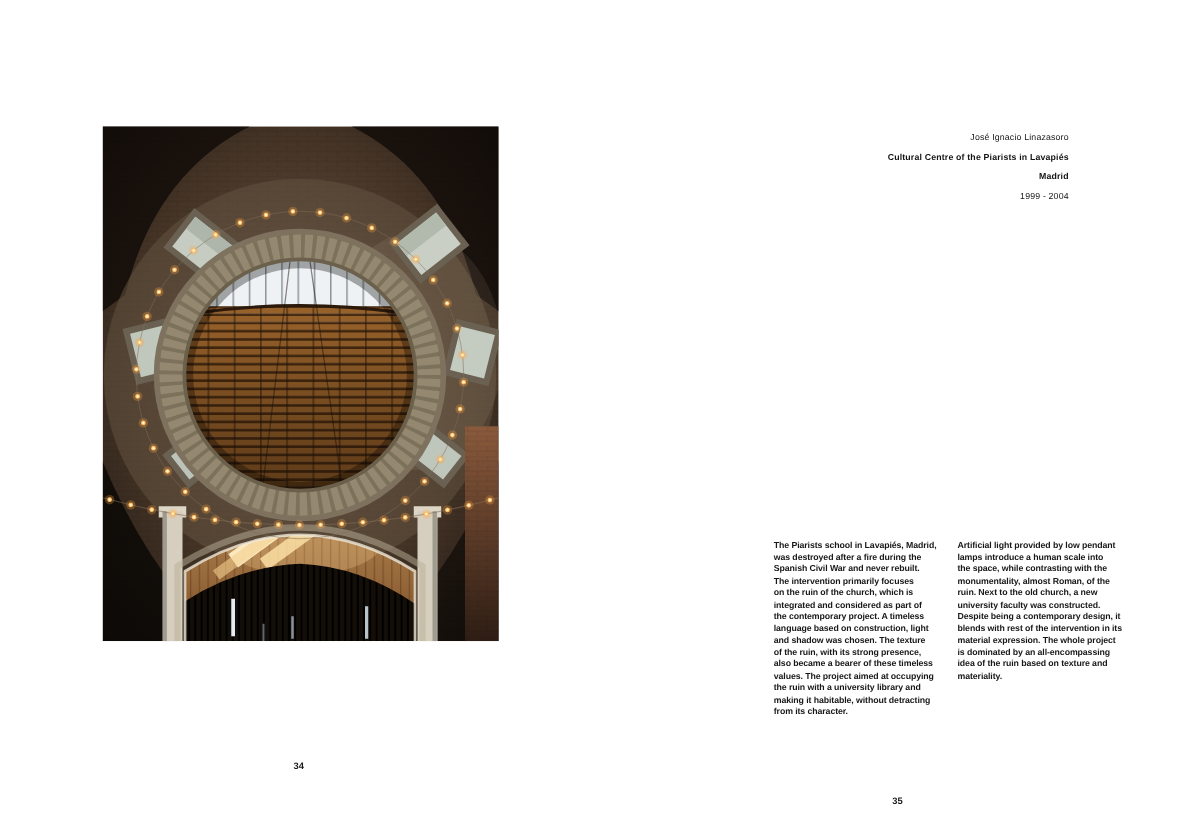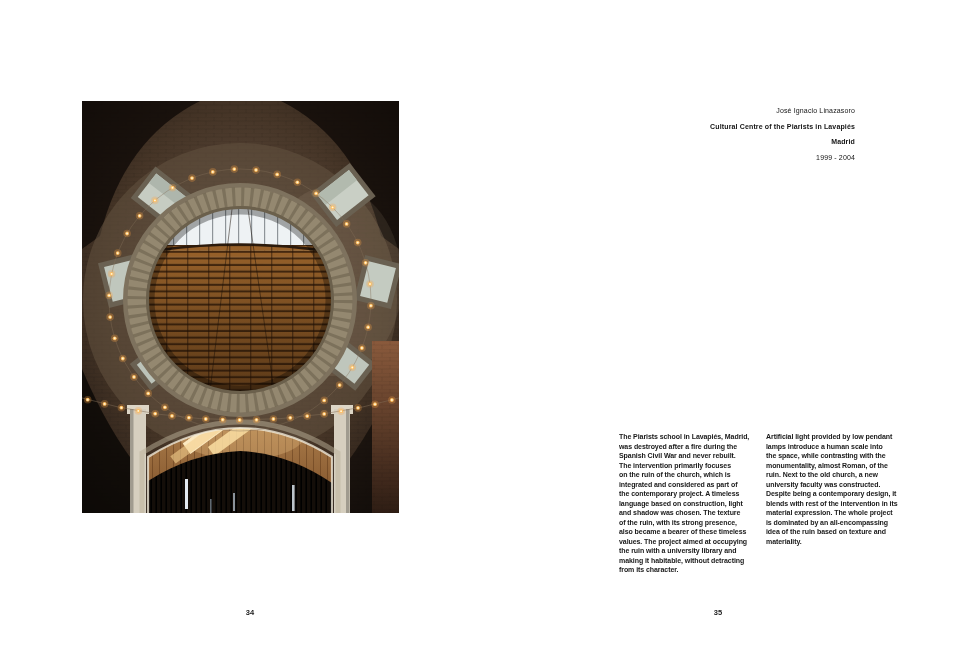--- a/index.html
+++ b/index.html
@@ -33,7 +33,7 @@
     position:absolute;top:608px;transform:translateX(-50%);
     font-size:7.5px;font-weight:700;color:#1a1a1a;
   }
-  #pagenum-left{left:250px;}
+  #pagenum-left{left:239px;}
   #pagenum-right{left:718px;}
 </style>
 </head>

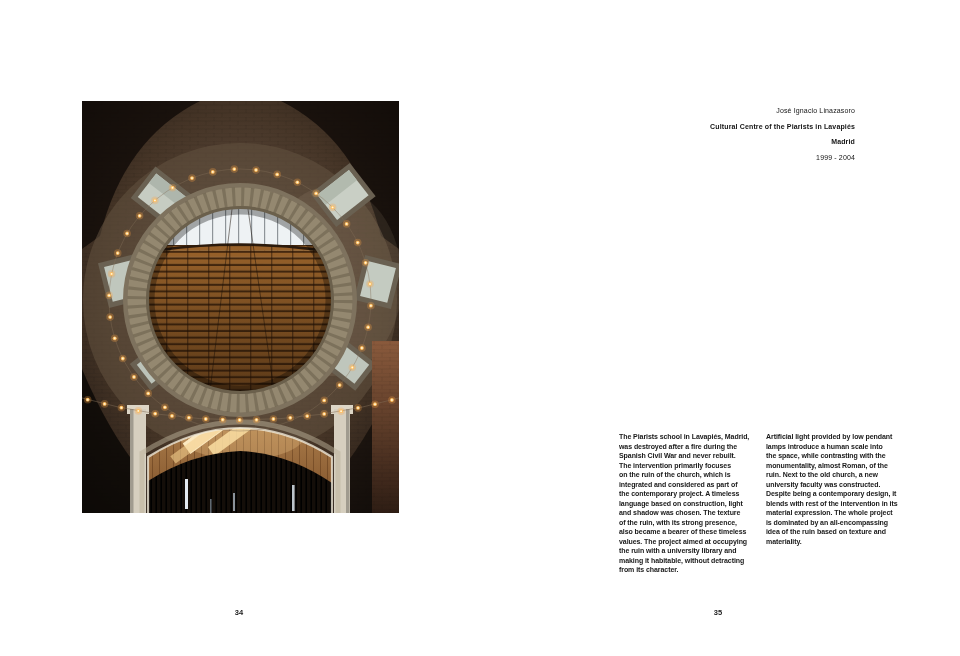--- a/index.html
+++ b/index.html
@@ -34,7 +34,7 @@
     font-size:7.5px;font-weight:700;color:#1a1a1a;
   }
   #pagenum-left{left:239px;}
-  #pagenum-right{left:718px;}
+  #pagenum-right{left:718px;margin-top:28px;}
 </style>
 </head>
 <body>

